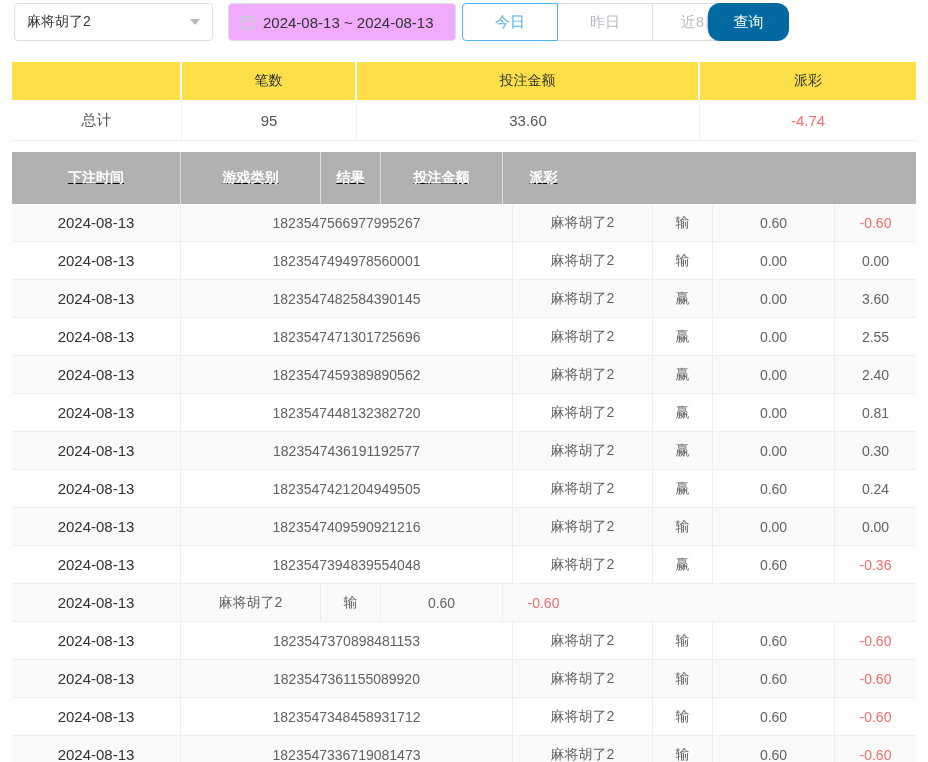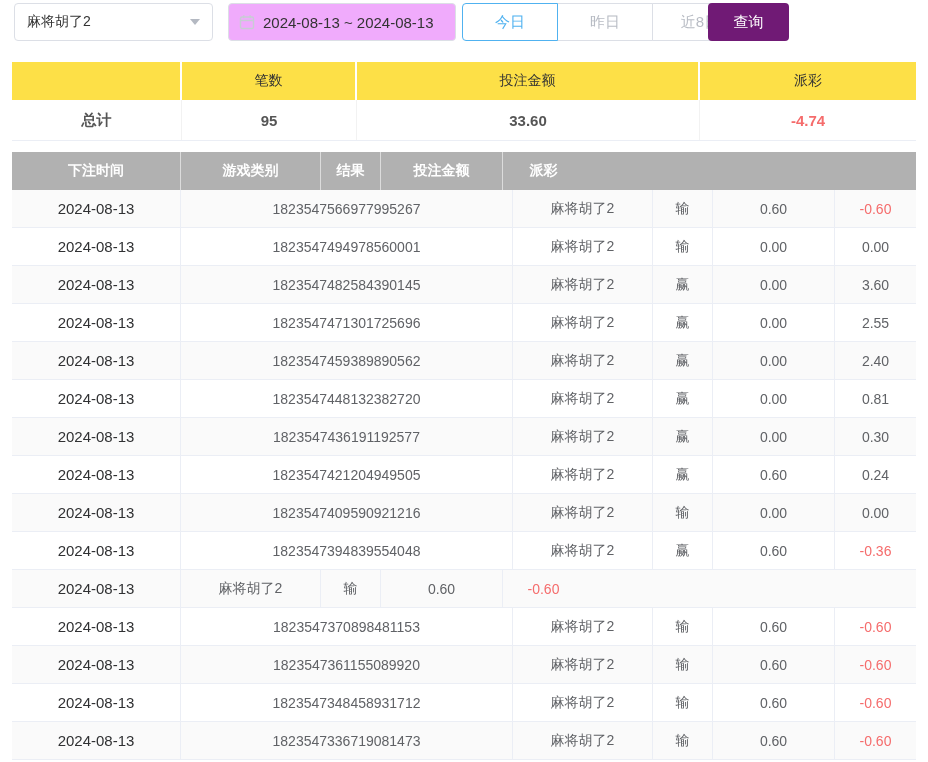--- a/index.html
+++ b/index.html
@@ -28,7 +28,7 @@
   .qbtn:last-child { border-radius:0 4px 4px 0; }
   .qbtn.active { color:#50b2f0; border-color:#50b2f0; position:relative; z-index:2; }
   .query-btn { position:absolute; left:708px; top:3px; width:81px; height:38px;
-    background:#701a75; border:none; border-radius:4px; color:#fff; font-size:15px; cursor:pointer; }
+    background:#0369a1; border:none; border-radius:12px; color:#fff; font-size:15px; cursor:pointer; }
 
   
   .summary { position:absolute; left:12px; top:62px; width:904px; }

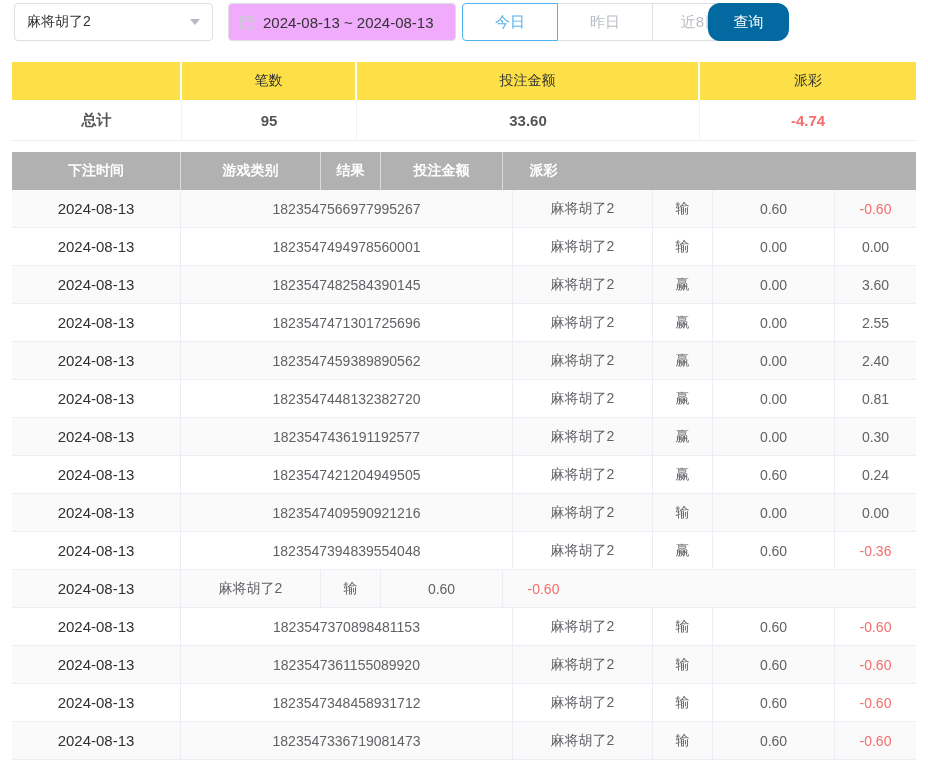--- a/index.html
+++ b/index.html
@@ -39,7 +39,7 @@
   .sum-head .scell:last-child { border-right:none; }
   .sum-row { display:flex; height:41px; border-bottom:1px solid #ebeef5; }
   .sum-row .scell { display:flex; align-items:center; justify-content:center;
-    font-size:15px; color:#555; border-right:1px solid #f2f2f2;font-weight:bold; }
+    font-size:15px; color:#555; border-right:1px solid #f2f2f2; }
   .sum-row .scell:last-child { border-right:none; }
   .sc0 { width:170px; } .sc1 { width:175px; } .sc2 { width:343px; } .sc3 { width:216px; }
   .neg { color:#f56c6c !important; }

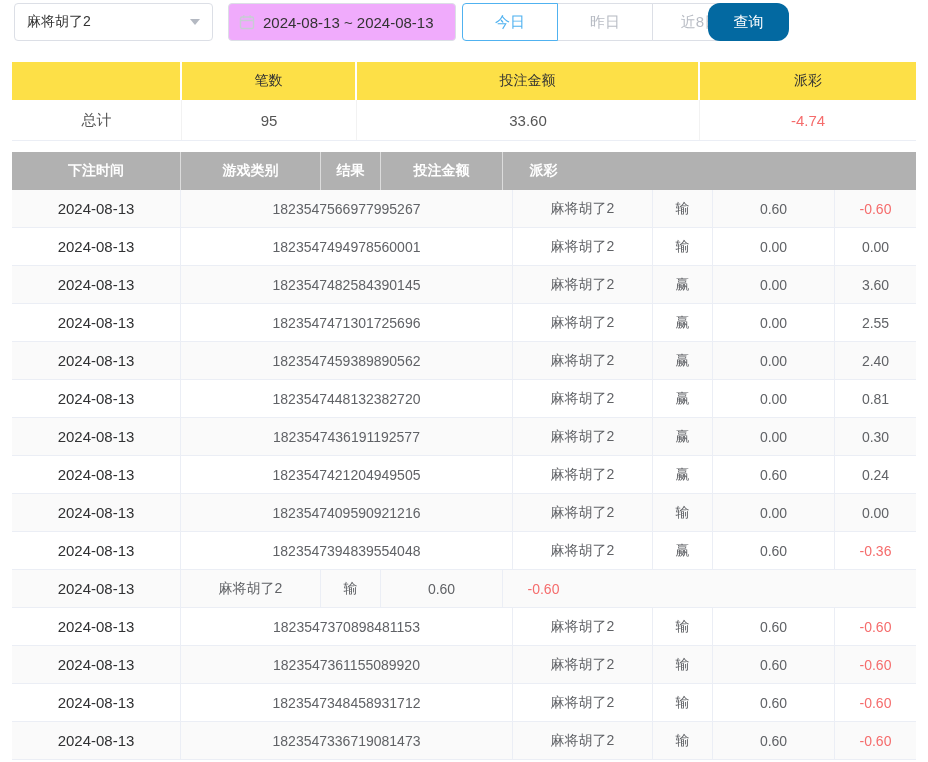--- a/index.html
+++ b/index.html
@@ -46,7 +46,7 @@
 
   
   .bet-table { position:absolute; left:12px; top:152px; width:904px; }
-  .thead { display:flex; height:38px; background:#b1b1b1; }
+  .thead { display:flex; height:52px; background:#b1b1b1;text-decoration:underline; }
   .thead .cell { color:#fff; font-weight:600; font-size:14px;
     border-right:1px solid rgba(255,255,255,.55); }
   .thead .cell:last-child { border-right:none; }

